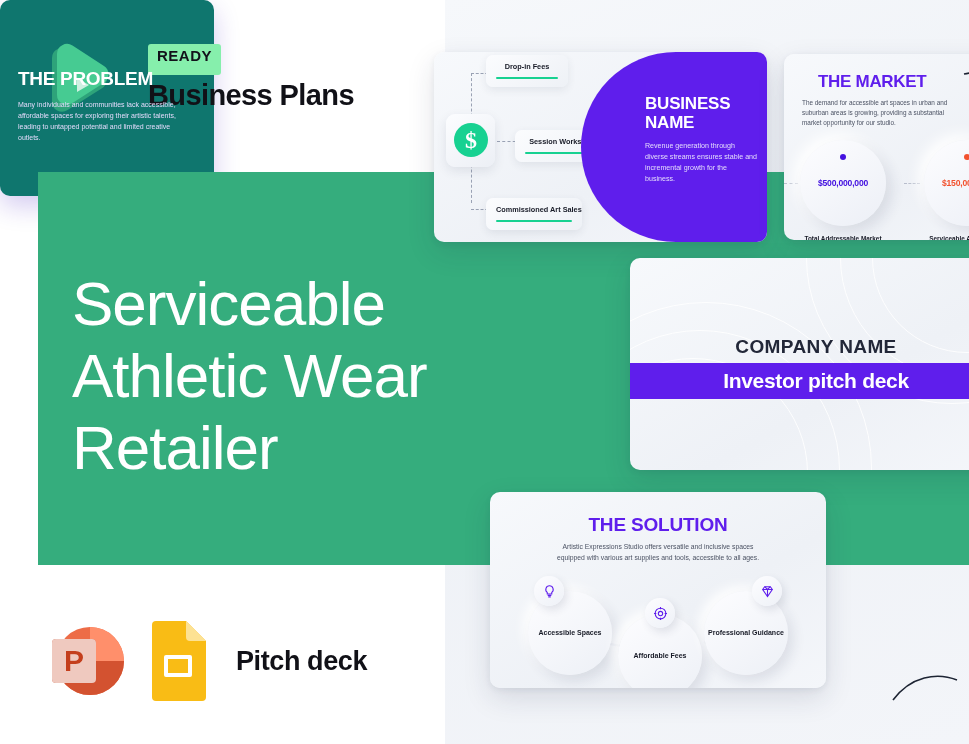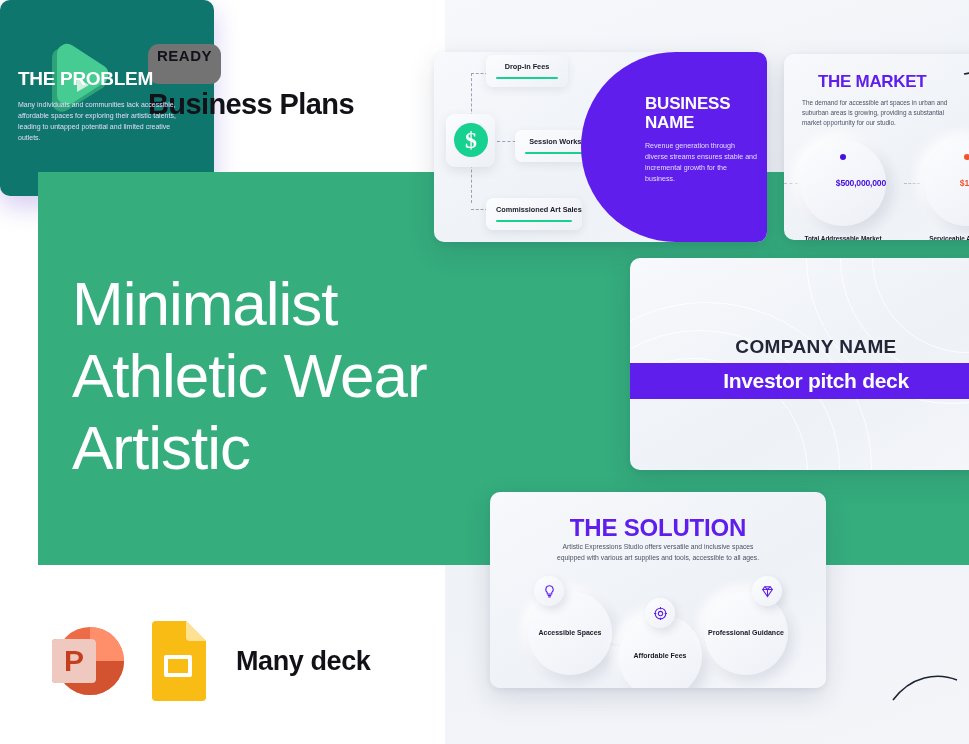--- a/index.html
+++ b/index.html
@@ -33,11 +33,11 @@
   .logo-text { position: absolute; left: 108px; top: 8px; }
   .ready-badge {
     display: inline-block;
-    background: #737373;
+    background: #86efac;
     color: #12121a;
     font-size: 15px; font-weight: 700; letter-spacing: .5px;
-    padding: 3px 9px 20px 9px;
-    border-radius: 11px;
+    padding: 3px 9px 11px 9px;
+    border-radius: 3px;
   }
   .bp-title {
     margin-top: 4px;

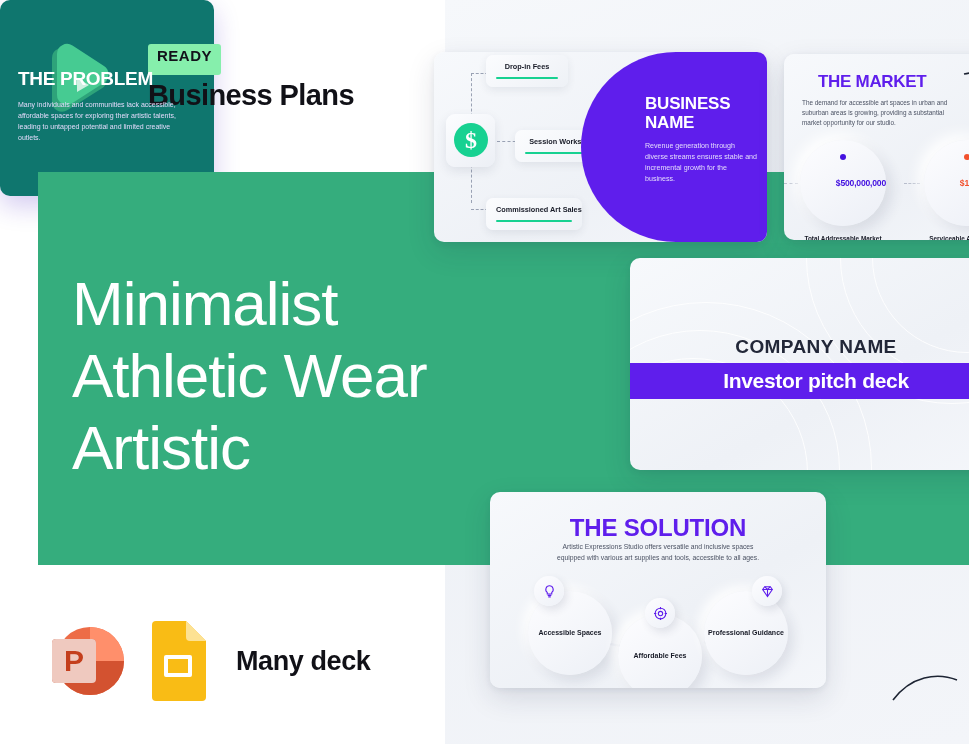--- a/index.html
+++ b/index.html
@@ -120,7 +120,7 @@
     box-shadow: 6px 6px 14px rgba(40,50,80,.11), -6px -6px 14px rgba(255,255,255,.95);
   }
   .mk-dot { position:absolute; left: 50%; top: 14px; width: 6px; height: 6px; margin-left:-3px; border-radius:50%; }
-  .mk-val { position:absolute; left:0; right:0; top: 38px; font-size: 8.6px; font-weight: 800; letter-spacing:-0.2px;text-align:right; }
+  .mk-val { position:absolute; left:0; right:0; top: 38px; font-size: 8.6px; font-weight: 800; letter-spacing:-0.2px; }
   .mk-cap { margin-top: 8px; font-size: 6.4px; font-weight: 700; line-height: 9px; color:#171a26; }
   .mk-rule { position:absolute; top: 129px; height:0; border-top: 1px dashed #b6bccb; }
 

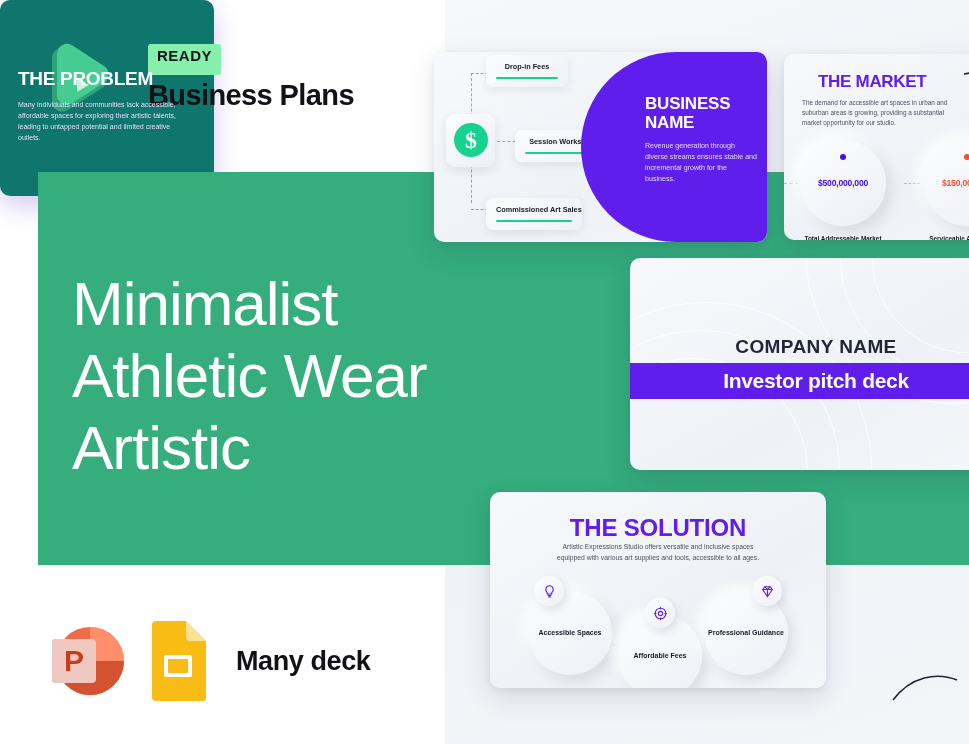--- a/index.html
+++ b/index.html
@@ -190,7 +190,7 @@
     </div>
   </div>
 
-  <h1 class="hero">Minimalist Athletic Wear Artistic</h1>
+  <h1 class="hero">Serviceable Athletic Wear Retailer</h1>
 
   <div class="formats">
     <div class="ppt-icon">

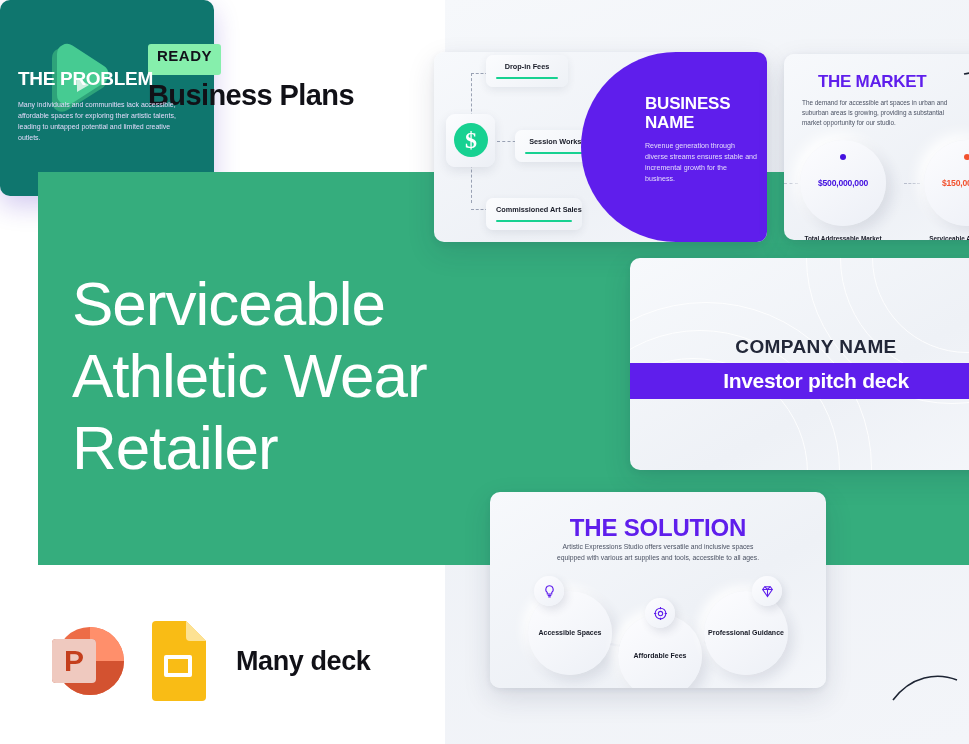--- a/index.html
+++ b/index.html
@@ -140,7 +140,7 @@
 
   
   #slide-solution { left: 490px; top: 492px; width: 336px; height: 196px; }
-  .sol-title { position:absolute; left:0; right:0; top: 22px; text-align:center; font-size: 24px; font-weight: 800; color:#5f1eec; letter-spacing:-0.2px; }
+  .sol-title { position:absolute; left:0; right:0; top: 22px; text-align:center; font-size: 19px; font-weight: 800; color:#5f1eec; letter-spacing:-0.2px; }
   .sol-desc  { position:absolute; left: 62px; right: 62px; top: 50px; text-align:center; font-size: 6.8px; line-height: 10.5px; color:#4b5263; }
   .sol-node { position:absolute; width: 84px; height: 84px; }
   .sol-bubble {

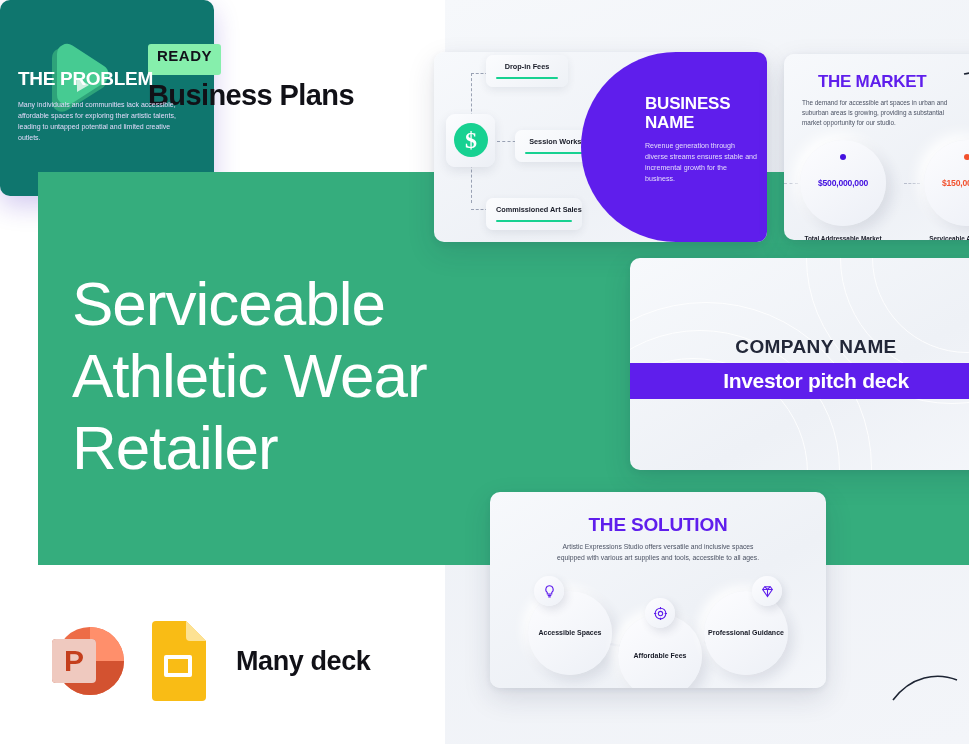--- a/index.html
+++ b/index.html
@@ -212,7 +212,7 @@
         <rect x="22" y="38" width="20" height="14" fill="#f9bc15"></rect>
       </svg>
     </div>
-    <div class="pitch-label">Many deck</div>
+    <div class="pitch-label">Pitch deck</div>
   </div>
 
   <div class="card" id="slide-business">

